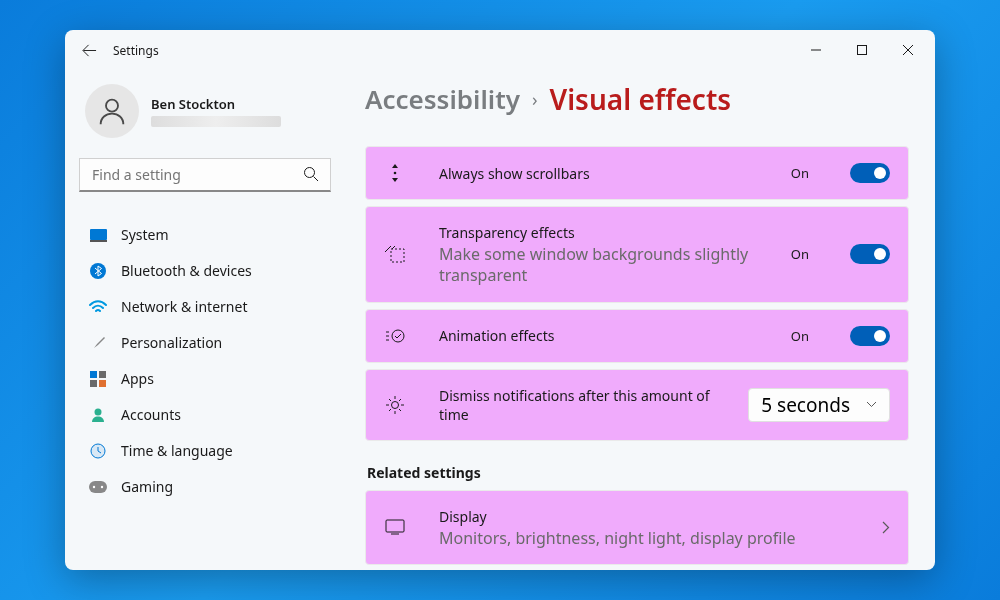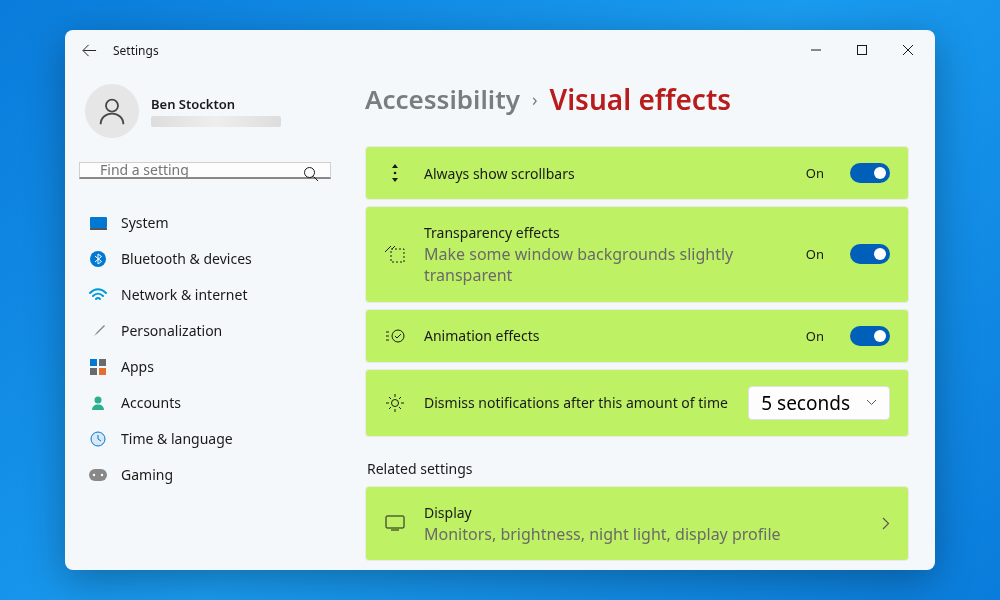--- a/index.html
+++ b/index.html
@@ -17,7 +17,7 @@
 .user-name{font-size:13px;font-weight:600;color:#1a1a1a}
 .user-email{width:130px;height:11px;background:linear-gradient(90deg,#ddd,#eee,#ddd);border-radius:2px;margin-top:3px}
 .search{position:relative;margin-bottom:16px}
-.search input{width:100%;height:17px;border:1px solid #d0d0d0;border-bottom:2px solid #888;border-radius:0;background:#fdfdfd;padding:0 40px 0 20px;font-size:14px;outline:none}
+.search input{width:100%;height:34px;border:1px solid #d0d0d0;border-bottom:2px solid #888;border-radius:0;background:#fdfdfd;padding:0 40px 0 12px;font-size:14px;outline:none}
 .search-icon{position:absolute;right:12px;top:8px}
 .nav{flex:1;overflow-y:auto;padding-right:6px}
 .nav-item{height:36px;display:flex;align-items:flex-end;gap:14px;padding:0 10px;border-radius:4px;cursor:default;font-size:14px;color:#1a1a1a}

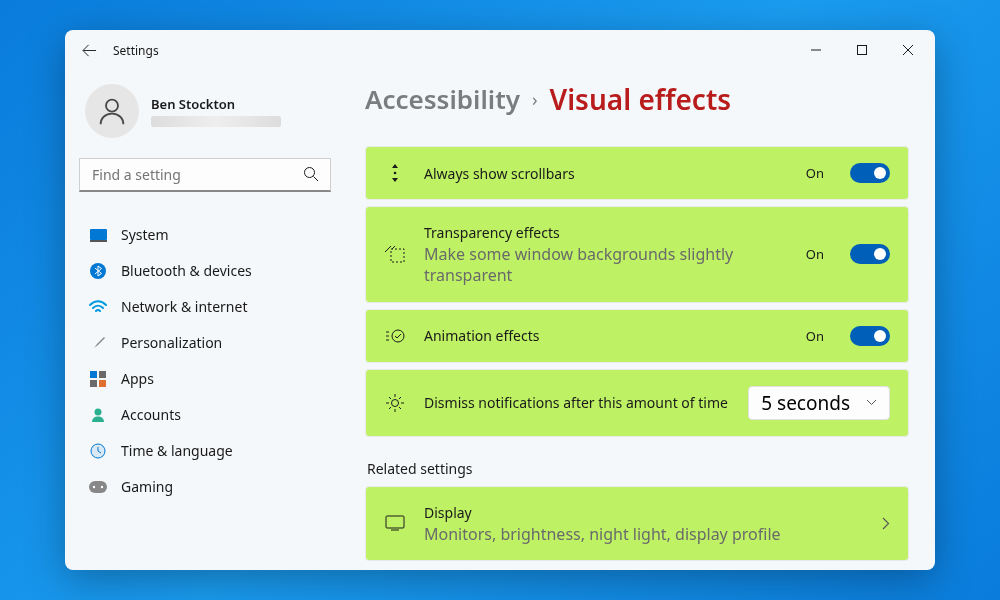--- a/index.html
+++ b/index.html
@@ -27,7 +27,7 @@
 .bc-parent{font-size:26px;font-weight:600;color:#797d80;cursor:default}
 .bc-sep{font-size:18px;color:#797d80}
 .bc-current{font-size:28px;font-weight:600;color:#b91c1c}
-.card{background:#bef264;border:1px solid #eaeaea;border-radius:4px;padding:16px 18px;margin-bottom:6px;display:flex;align-items:center;gap:18px}
+.card{background:#f0abfc;border:1px solid #eaeaea;border-radius:4px;padding:16px 18px;margin-bottom:6px;display:flex;align-items:center;gap:33px}
 .card-icon{width:22px;display:flex;align-items:center;justify-content:center;flex-shrink:0}
 .card-text{flex:1}
 .card-title{font-size:14px;color:#1a1a1a}

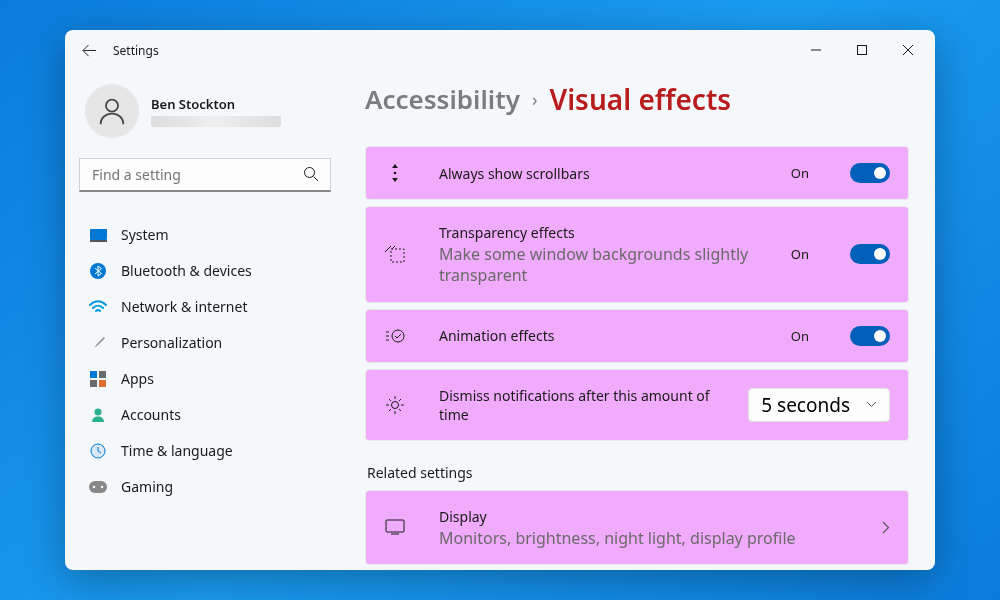--- a/index.html
+++ b/index.html
@@ -36,7 +36,7 @@
 .toggle{width:40px;height:20px;border-radius:20px;background:#005fb8;position:relative;cursor:default}
 .toggle::after{content:"";position:absolute;width:12px;height:12px;border-radius:50%;background:#fff;top:4px;right:4px}
 .dropdown{min-width:120px;height:34px;border:1px solid #e0e0e0;border-radius:4px;background:#fdfdfd;display:flex;align-items:center;justify-content:space-between;padding:0 12px;font-size:19px;cursor:default;gap:16px}
-.section-head{font-size:14px;font-weight:400;color:#1a1a1a;margin:22px 2px 8px}
+.section-head{font-size:14px;font-weight:700;color:#1a1a1a;margin:22px 2px 8px}
 .chev-right{color:#5a5a5a}
 .nav::-webkit-scrollbar,.content::-webkit-scrollbar{width:4px}
 .nav::-webkit-scrollbar-thumb,.content::-webkit-scrollbar-thumb{background:#888;border-radius:4px}

